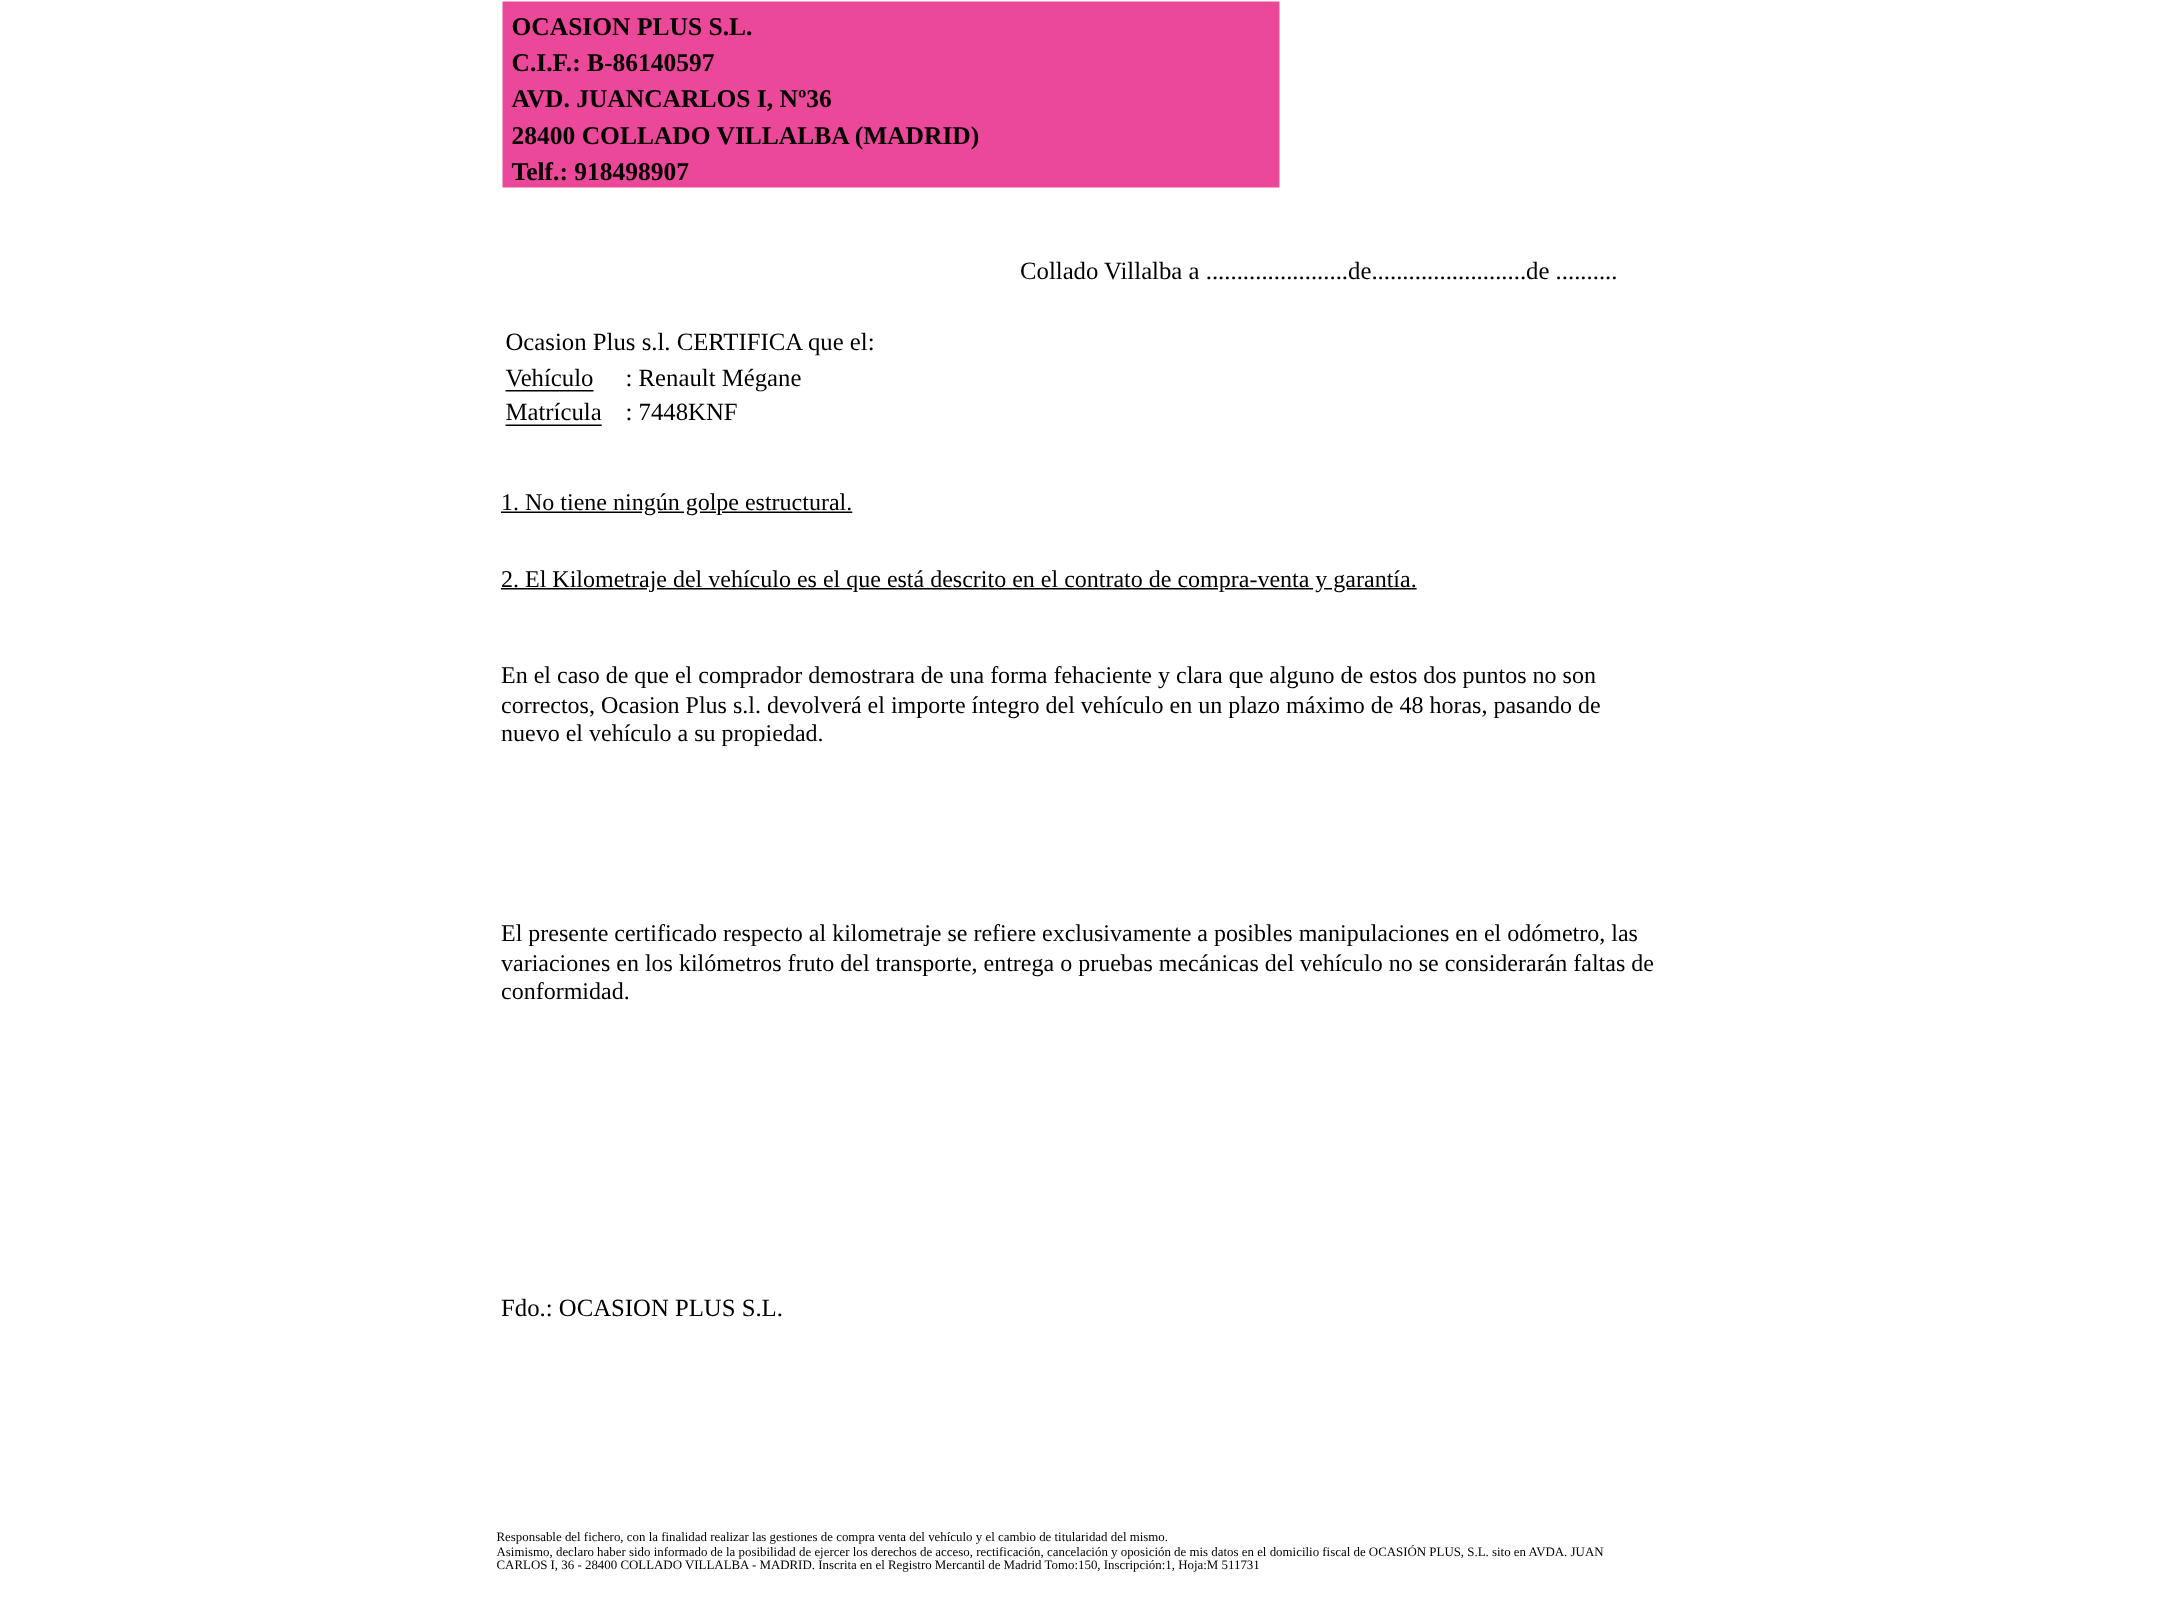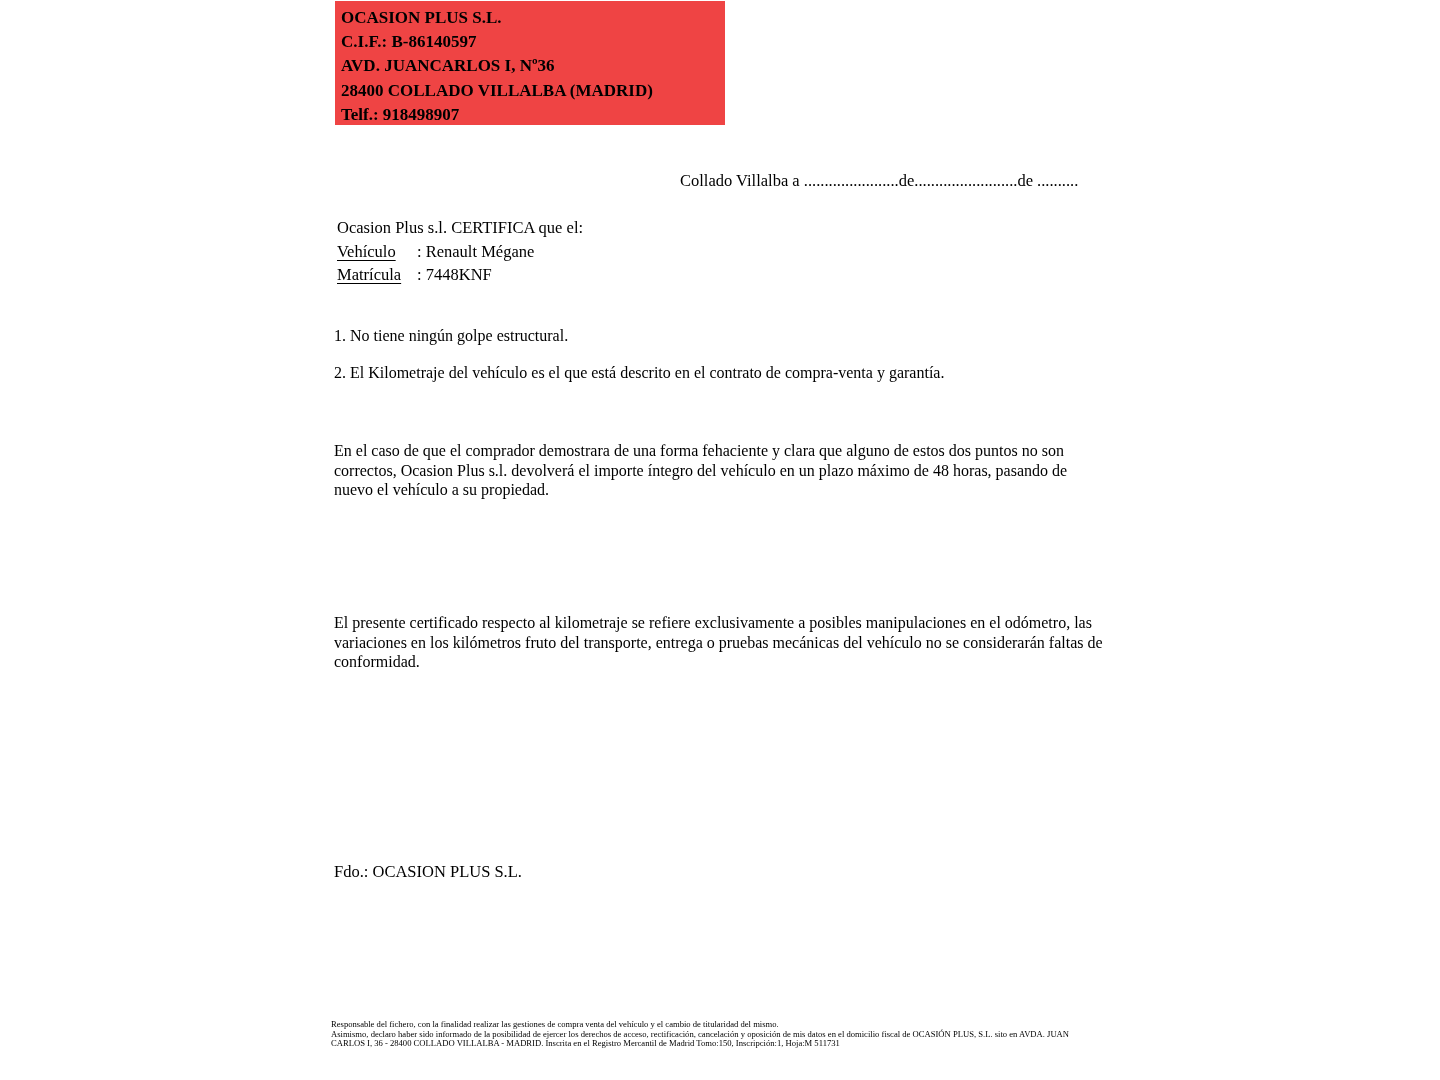--- a/index.html
+++ b/index.html
@@ -24,9 +24,9 @@
     position: absolute;
     left: 335px;
     top: 1px;
-    width: 390px;
+    width: 518px;
     height: 124px;
-    background: #ef4444;
+    background: #ec4899;
     box-sizing: border-box;
     padding: 5px 0 0 6px;
   }

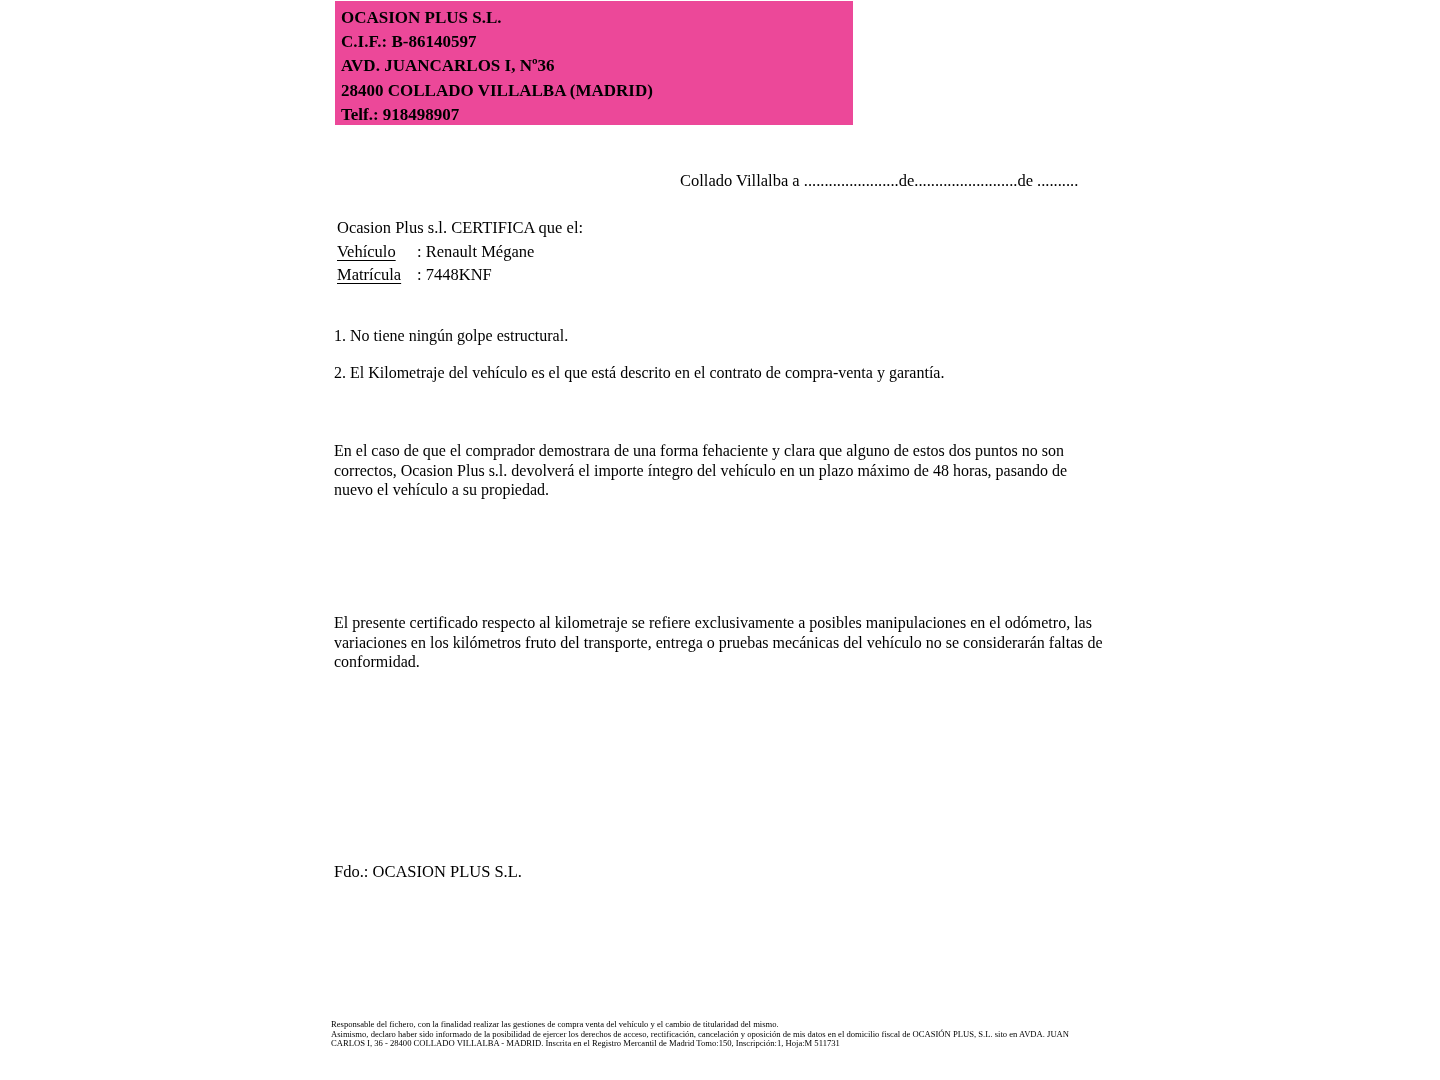--- a/index.html
+++ b/index.html
@@ -65,6 +65,7 @@
     font-size: 16px;
     line-height: 19.5px;
     width: 775px;
+    text-decoration: underline;
   }
   .point-1 { top: 326px; }
   .point-2 { top: 363px; }

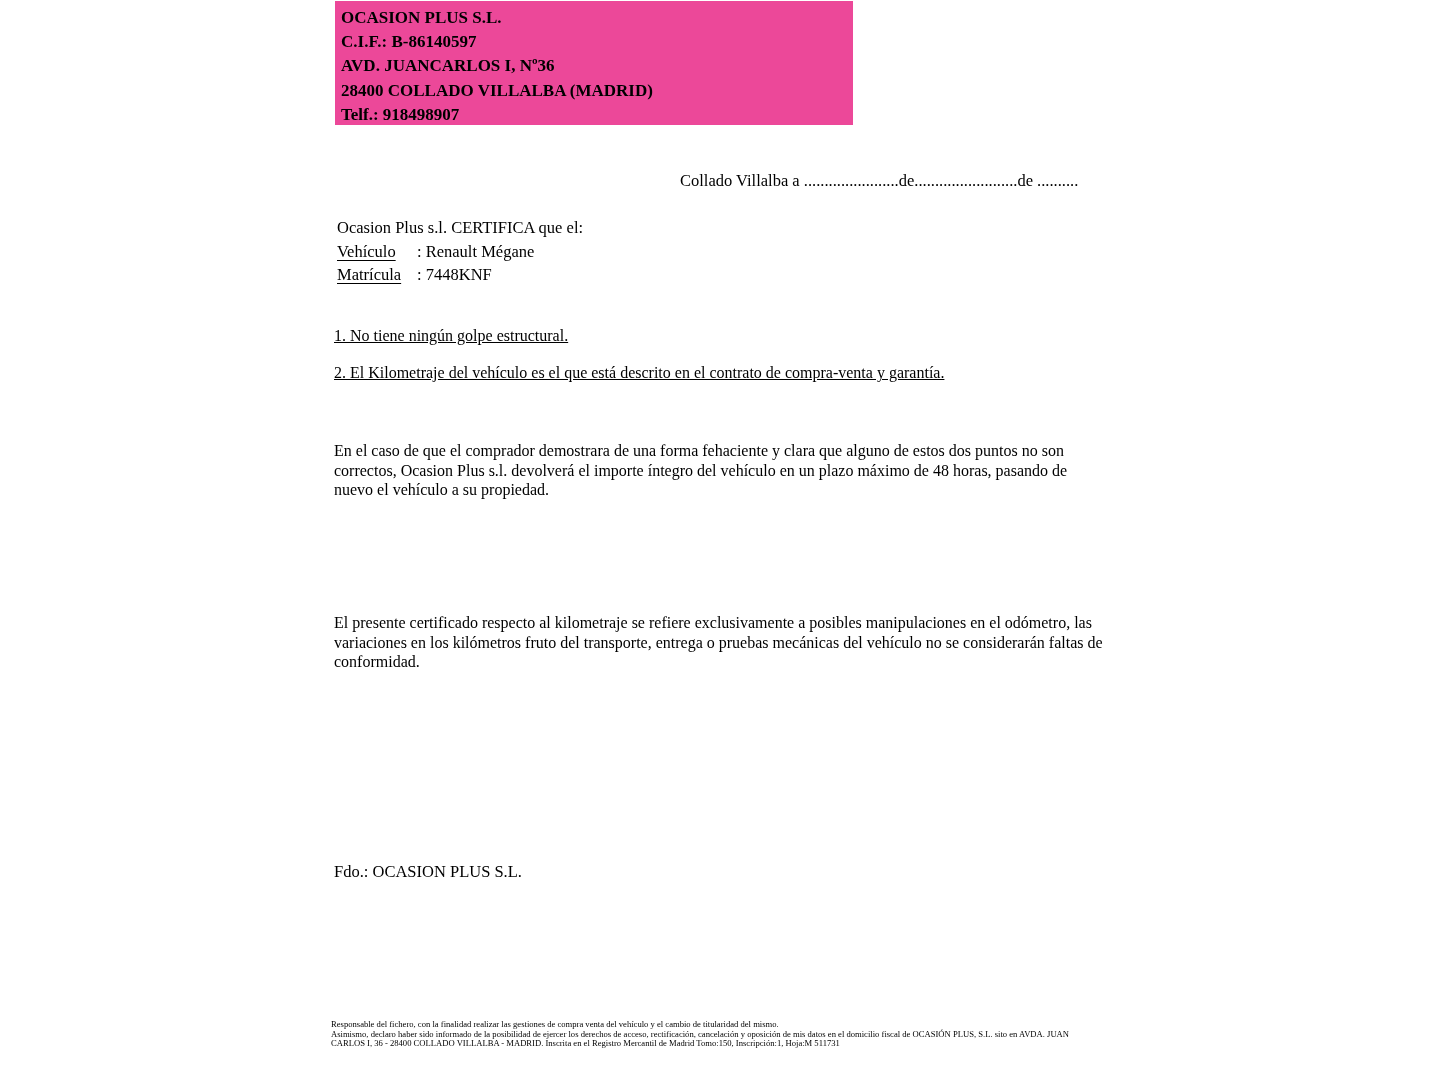--- a/index.html
+++ b/index.html
@@ -68,7 +68,7 @@
     text-decoration: underline;
   }
   .point-1 { top: 326px; }
-  .point-2 { top: 363px; }
+  .point-2 { top: 377px; }
   .para {
     position: absolute;
     left: 334px;

